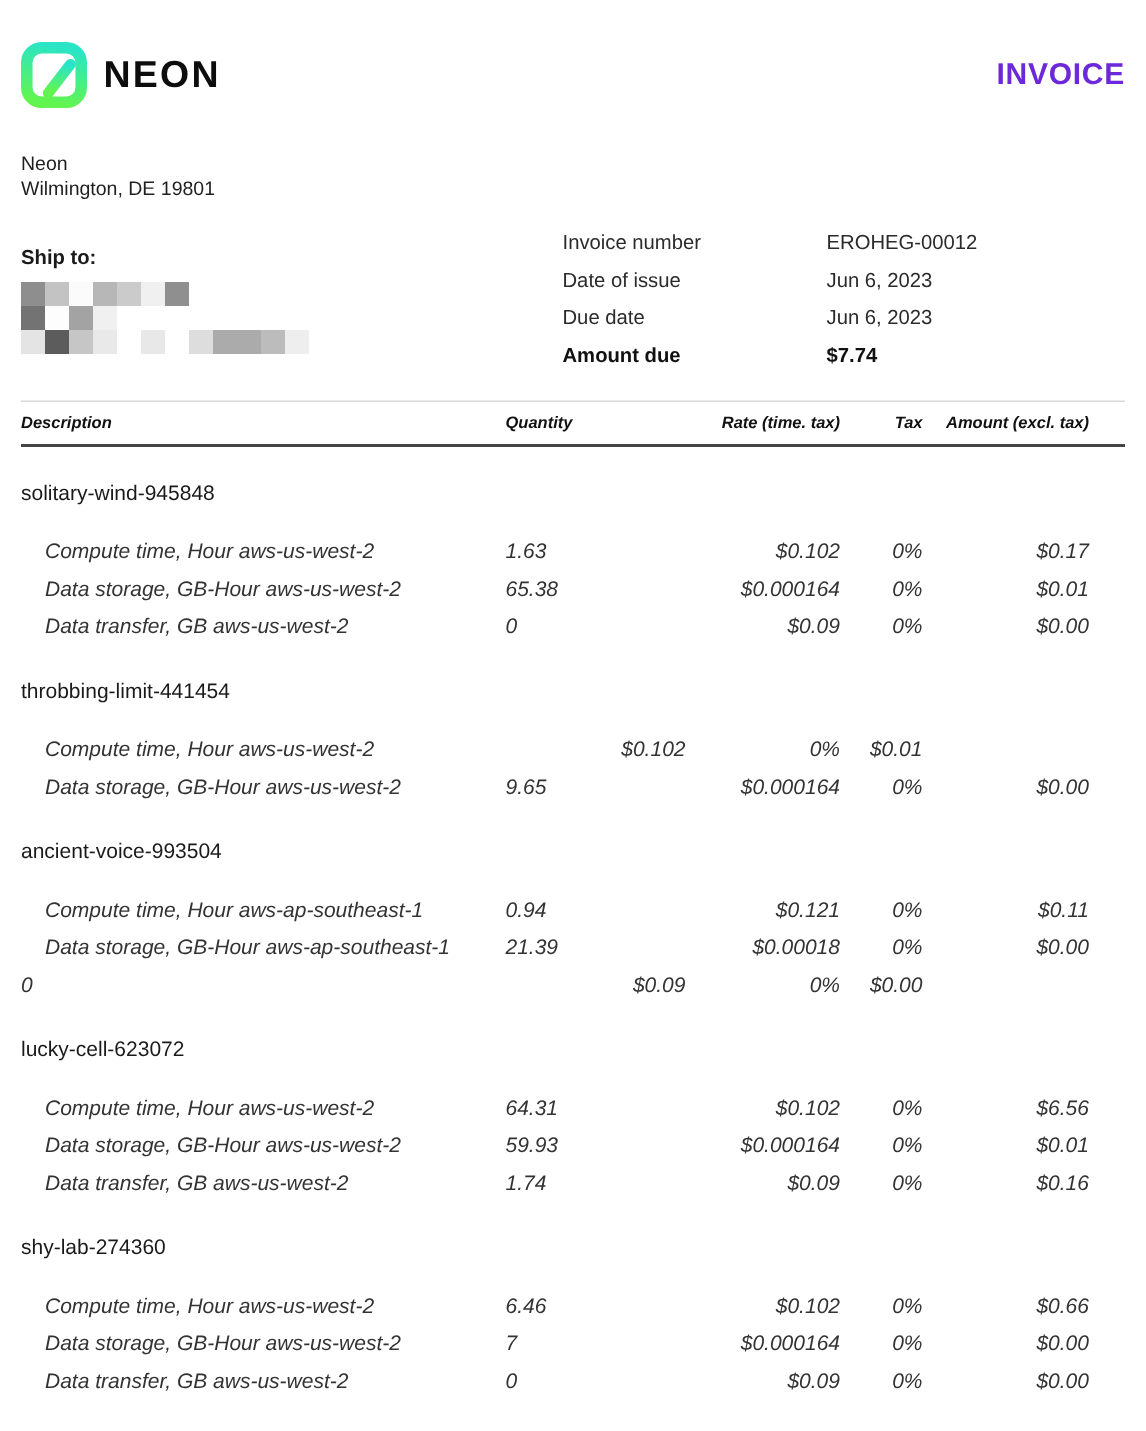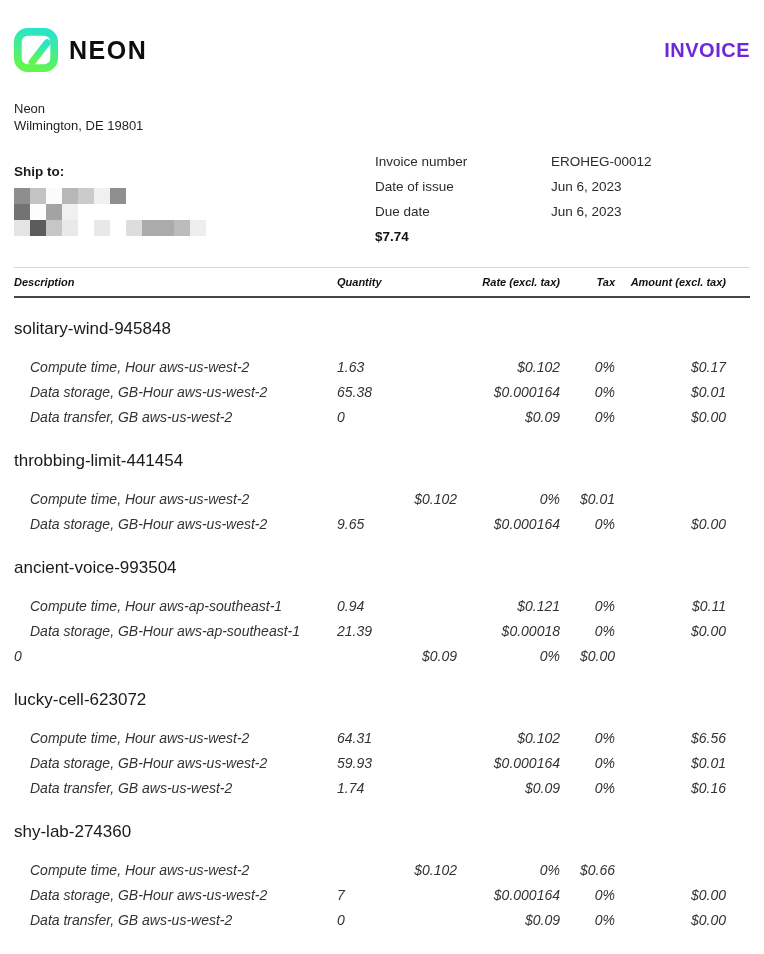--- a/index.html
+++ b/index.html
@@ -119,6 +119,7 @@
           <div class="meta-value">Jun 6, 2023</div>
         </div>
         <div class="meta-row bold">
+          <div class="meta-label">Amount due</div>
           <div class="meta-value">$7.74</div>
         </div>
       </div>

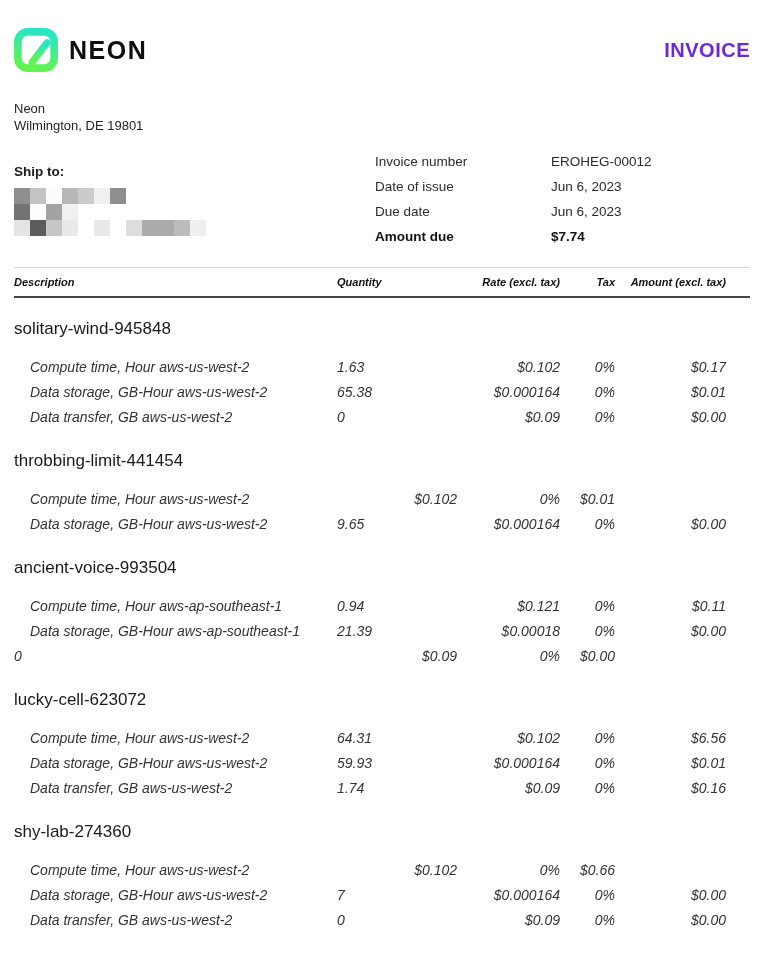--- a/index.html
+++ b/index.html
@@ -129,7 +129,7 @@
     <div class="t-head">
       <div class="h-description">Description</div>
       <div class="h-quantity">Quantity</div>
-      <div class="h-rate">Rate (excl. tax)</div>
+      <div class="h-rate">Rate (time. tax)</div>
       <div class="h-tax">Tax</div>
       <div class="h-amount">Amount (excl. tax)</div>
     </div>

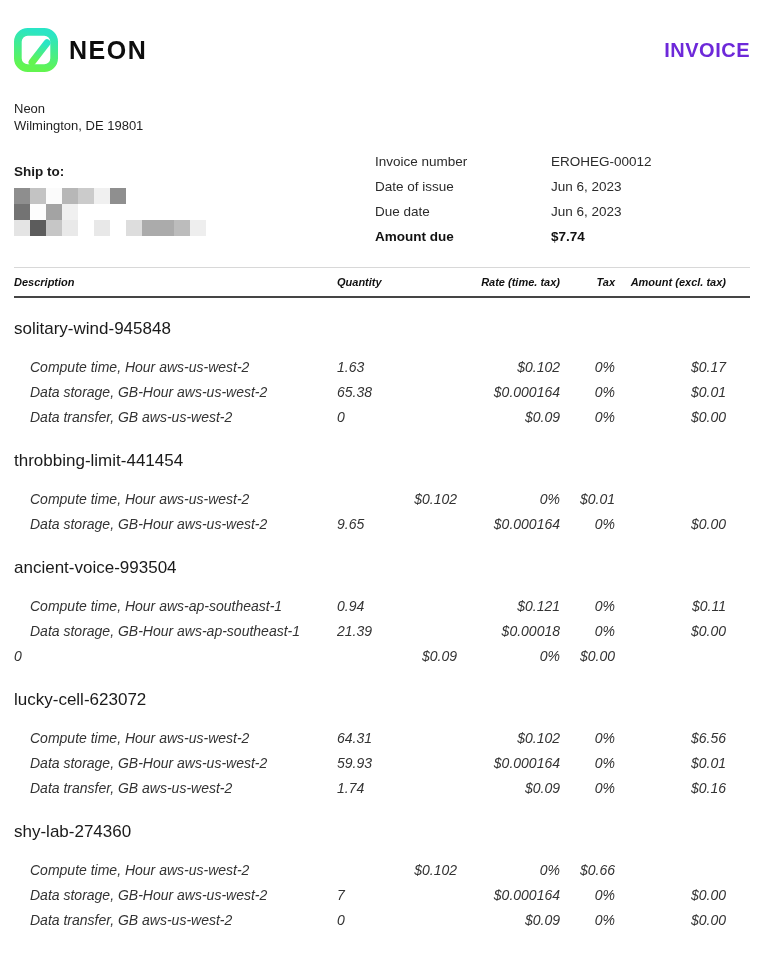--- a/index.html
+++ b/index.html
@@ -36,7 +36,7 @@
   .t-head .h-rate, .t-head .h-tax, .t-head .h-amount,
   .item-row .c-rate, .item-row .c-tax, .item-row .c-amount { text-align:right; }
   .table-group { padding-top:22px; }
-  .group-name { font-size:17px; color:#1a1a1a; line-height:17px; margin-bottom:18px; }
+  .group-name { font-size:14px; color:#1a1a1a; line-height:17px; margin-bottom:18px; }
   .item-row { line-height:25px; font-size:14px; color:#333333; }
   .item-row .c-description { padding-left:16px; }
 </style>

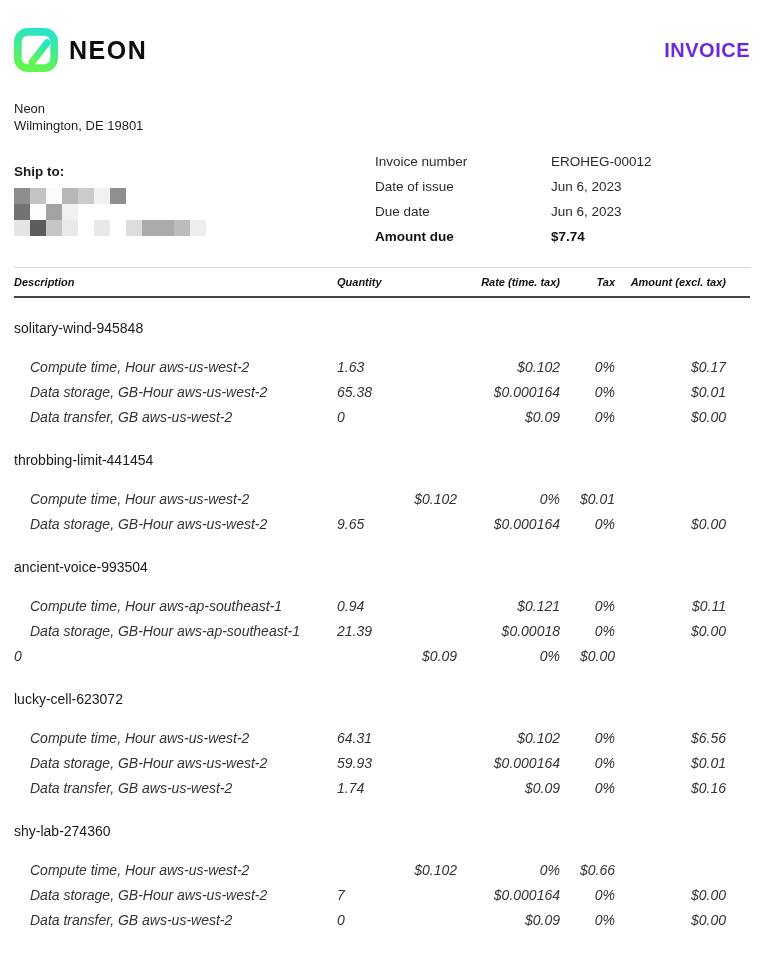--- a/index.html
+++ b/index.html
@@ -225,6 +225,7 @@
           <div class="group-name">shy-lab-274360</div>
           <div class="item-row">
             <div class="cell c-description">Compute time, Hour aws-us-west-2</div>
+            <div class="cell c-quantity">6.46</div>
             <div class="cell c-rate">$0.102</div>
             <div class="cell c-tax">0%</div>
             <div class="cell c-amount">$0.66</div>

